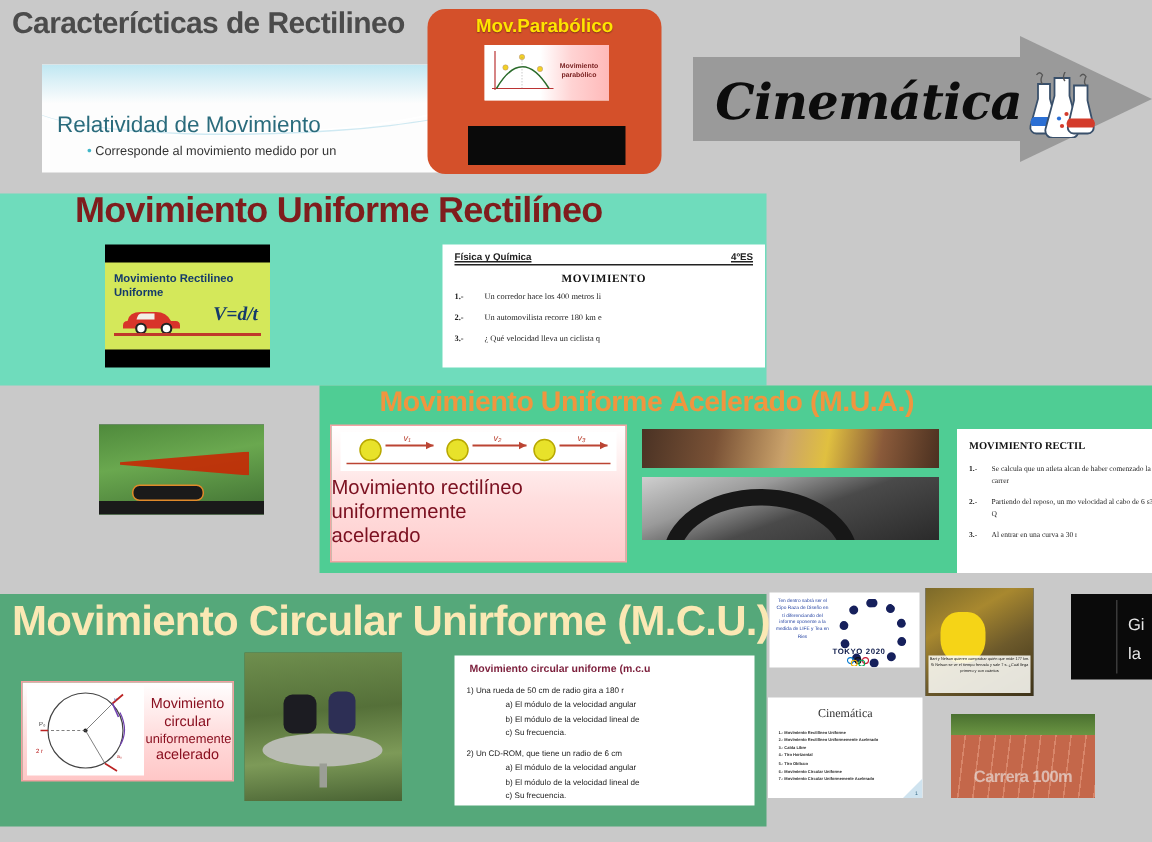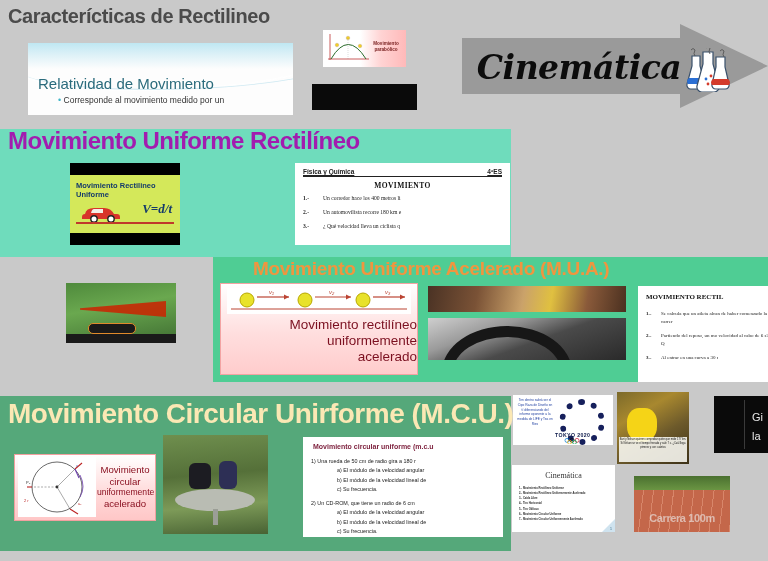--- a/index.html
+++ b/index.html
@@ -269,6 +269,9 @@
     </div>
   </div>
 
+  <div class="abs" id="card-parabolico" style="background-color: rgb(212, 80, 42);">
+    <div class="card-label" style="color: rgb(255, 228, 0);">Mov.Parabólico</div>
+  </div>
 
   <div class="thumb" id="thumb-parabolico">
     <div class="grad"></div>

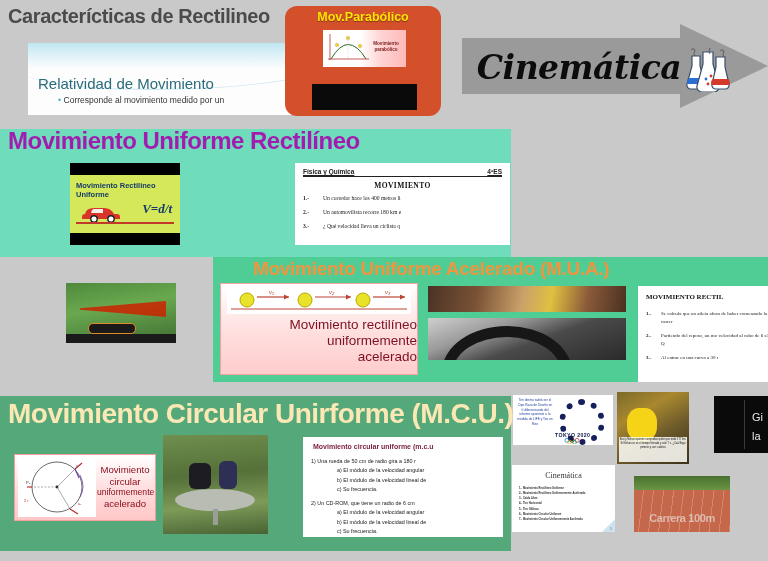--- a/index.html
+++ b/index.html
@@ -310,7 +310,7 @@
   </div>
 
   <div class="abs" id="band-mru" style="background-color: rgb(111, 220, 188);">
-    <div class="band-title" style="color: #a21caf;">Movimiento Uniforme Rectilíneo</div>
+    <div class="band-title" style="color: #7f1d1d; margin-left: 42px;">Movimiento Uniforme Rectilíneo</div>
   </div>
 
   <div class="thumb" id="thumb-mru-video">

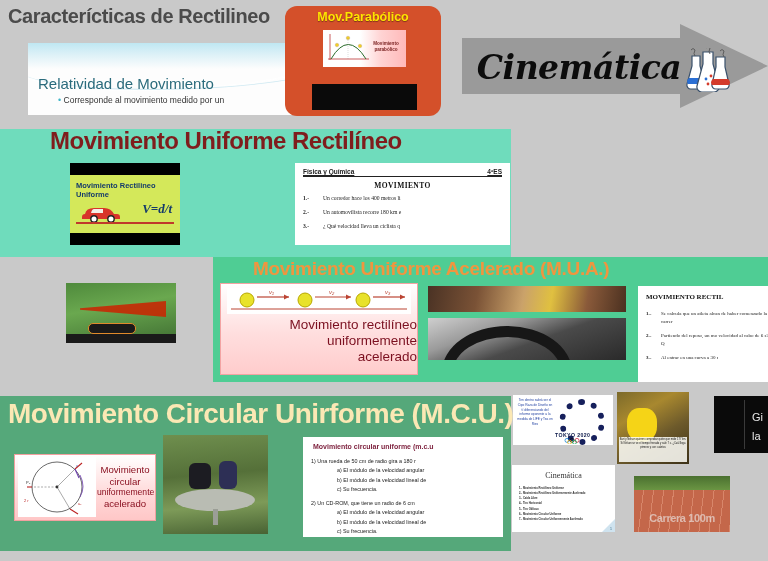--- a/index.html
+++ b/index.html
@@ -152,7 +152,7 @@
     border:1px solid #f3a3a3;}
   #card-mrua .diagram{position:absolute;left:6px;top:4px;width:184px;height:26px;background:#fff;}
   #card-mrua .cap{
-    position:absolute;left:0;top:33px;width:100%;text-align:right;
+    position:absolute;left:0;top:33px;width:100%;text-align:left;
     font-size:13.5px;color:#7b1020;line-height:1.18;font-weight:500;
   }
 

